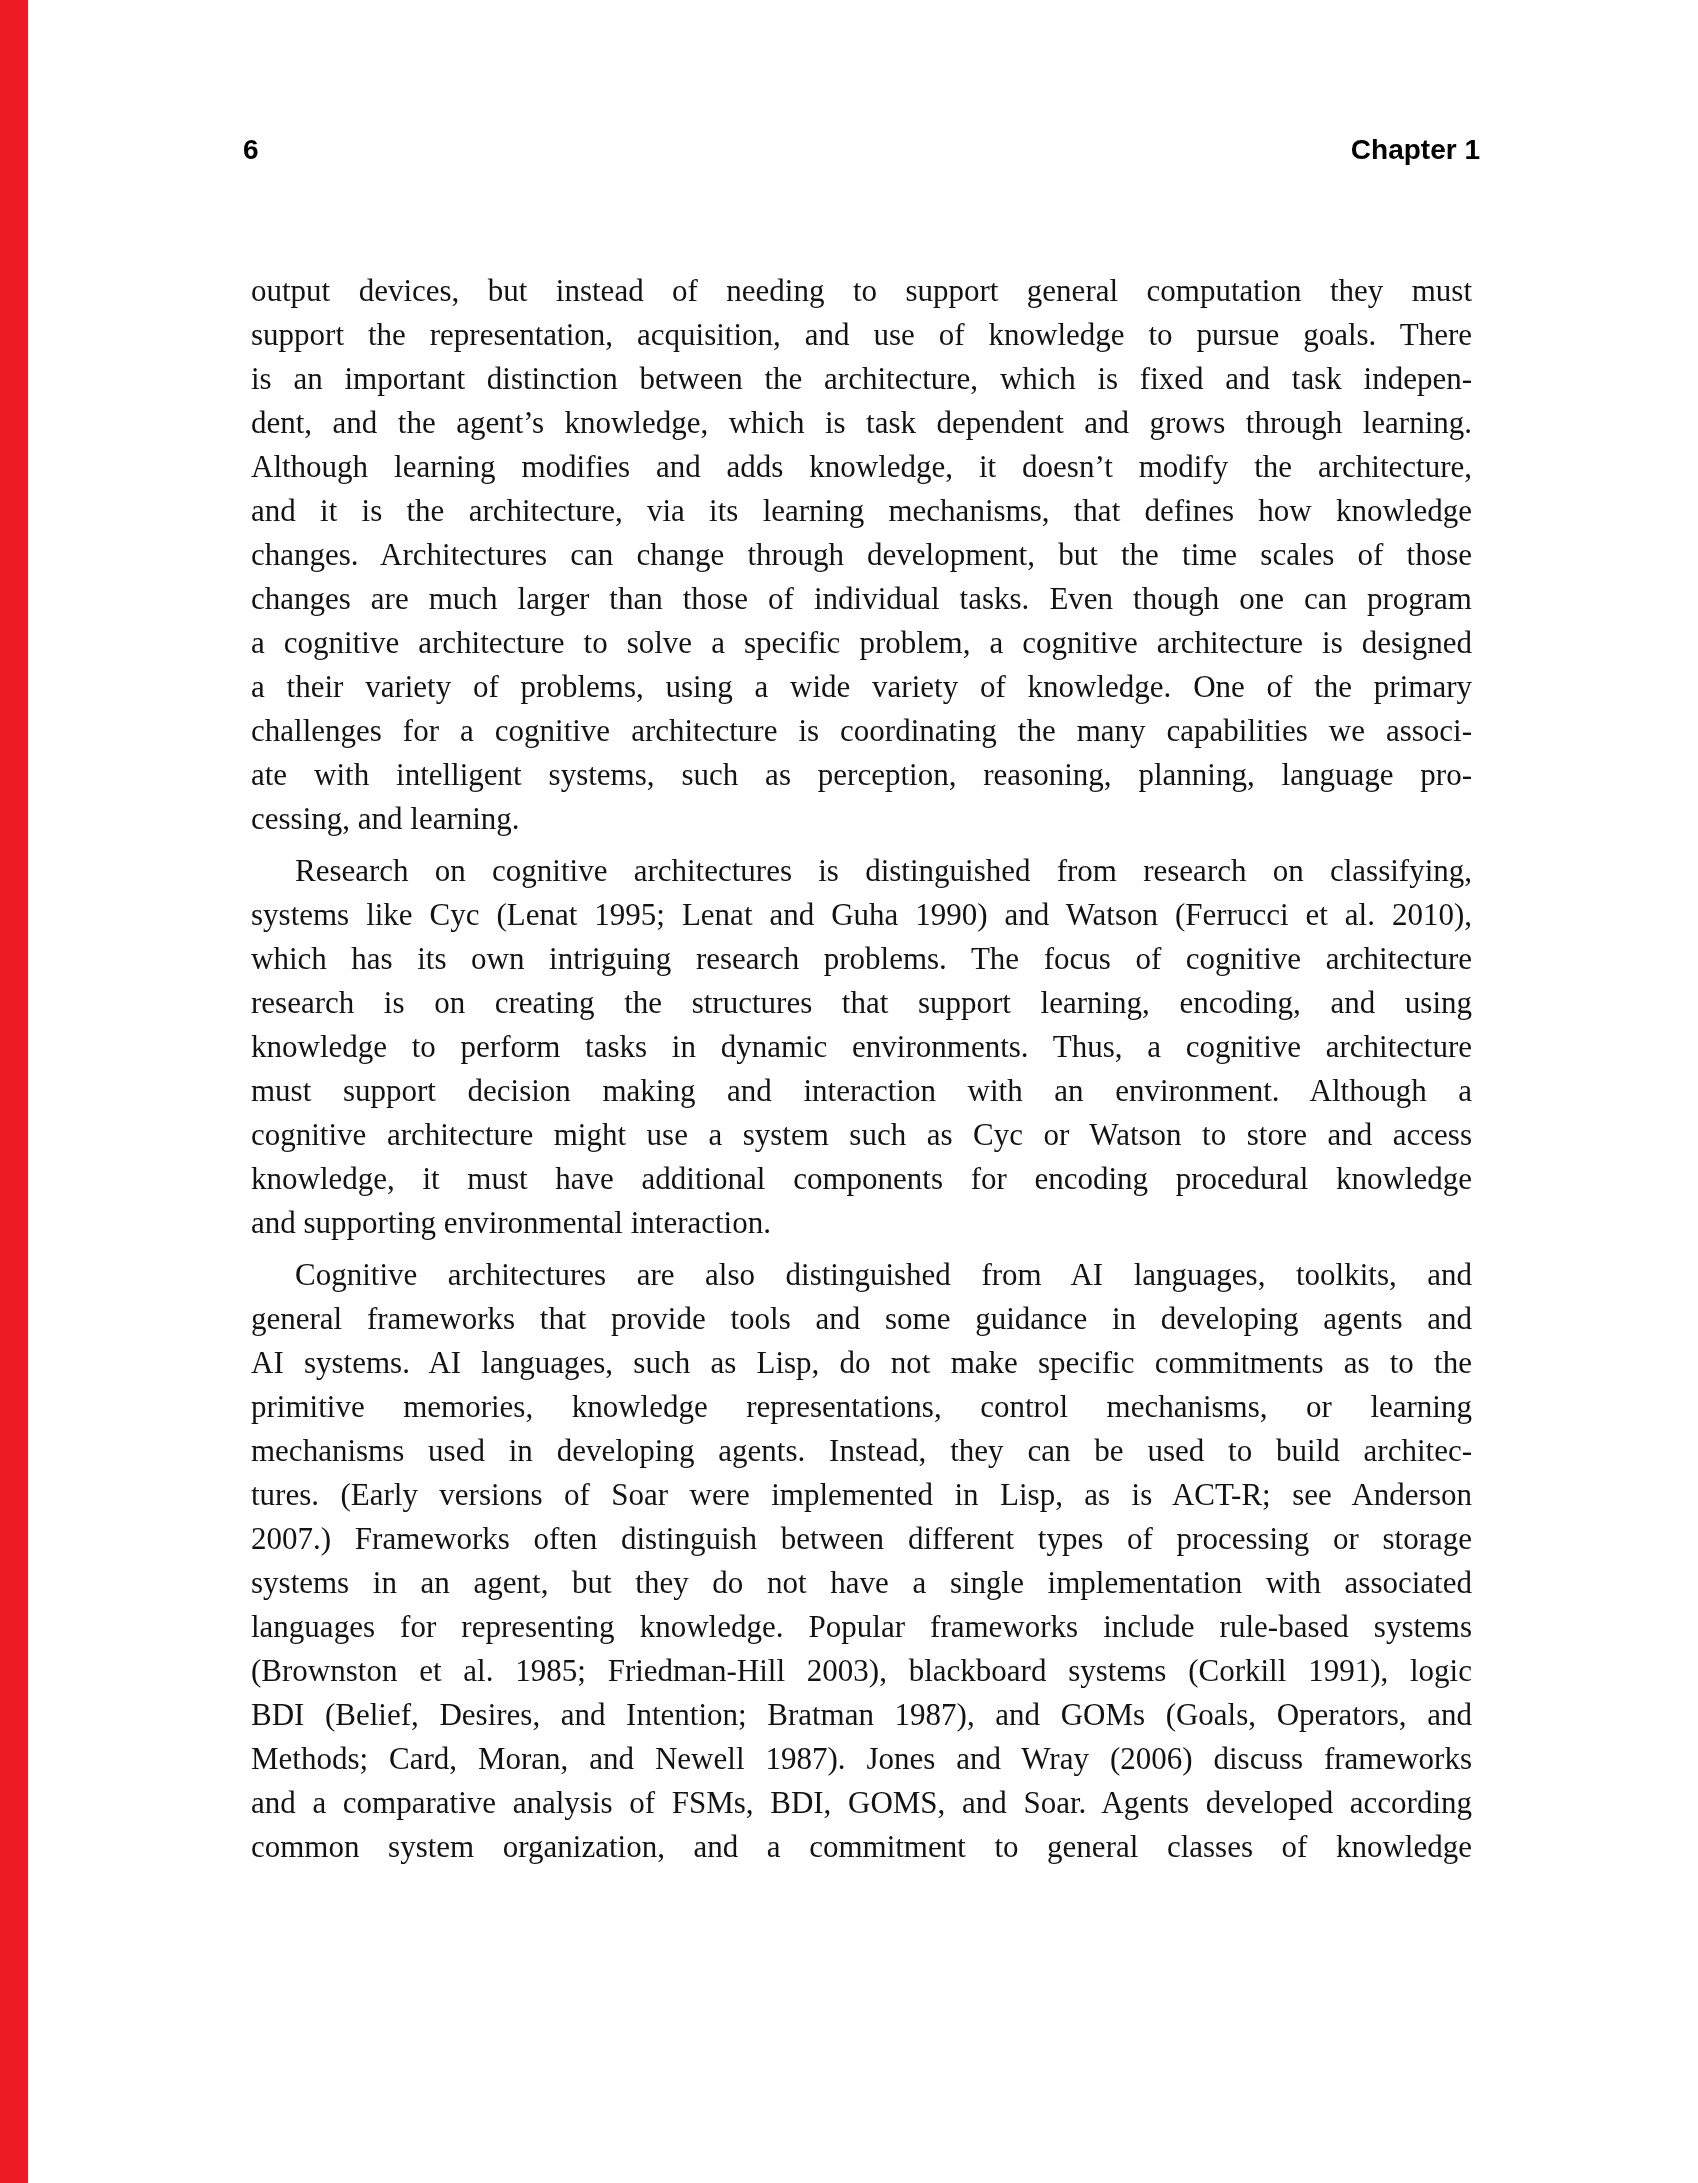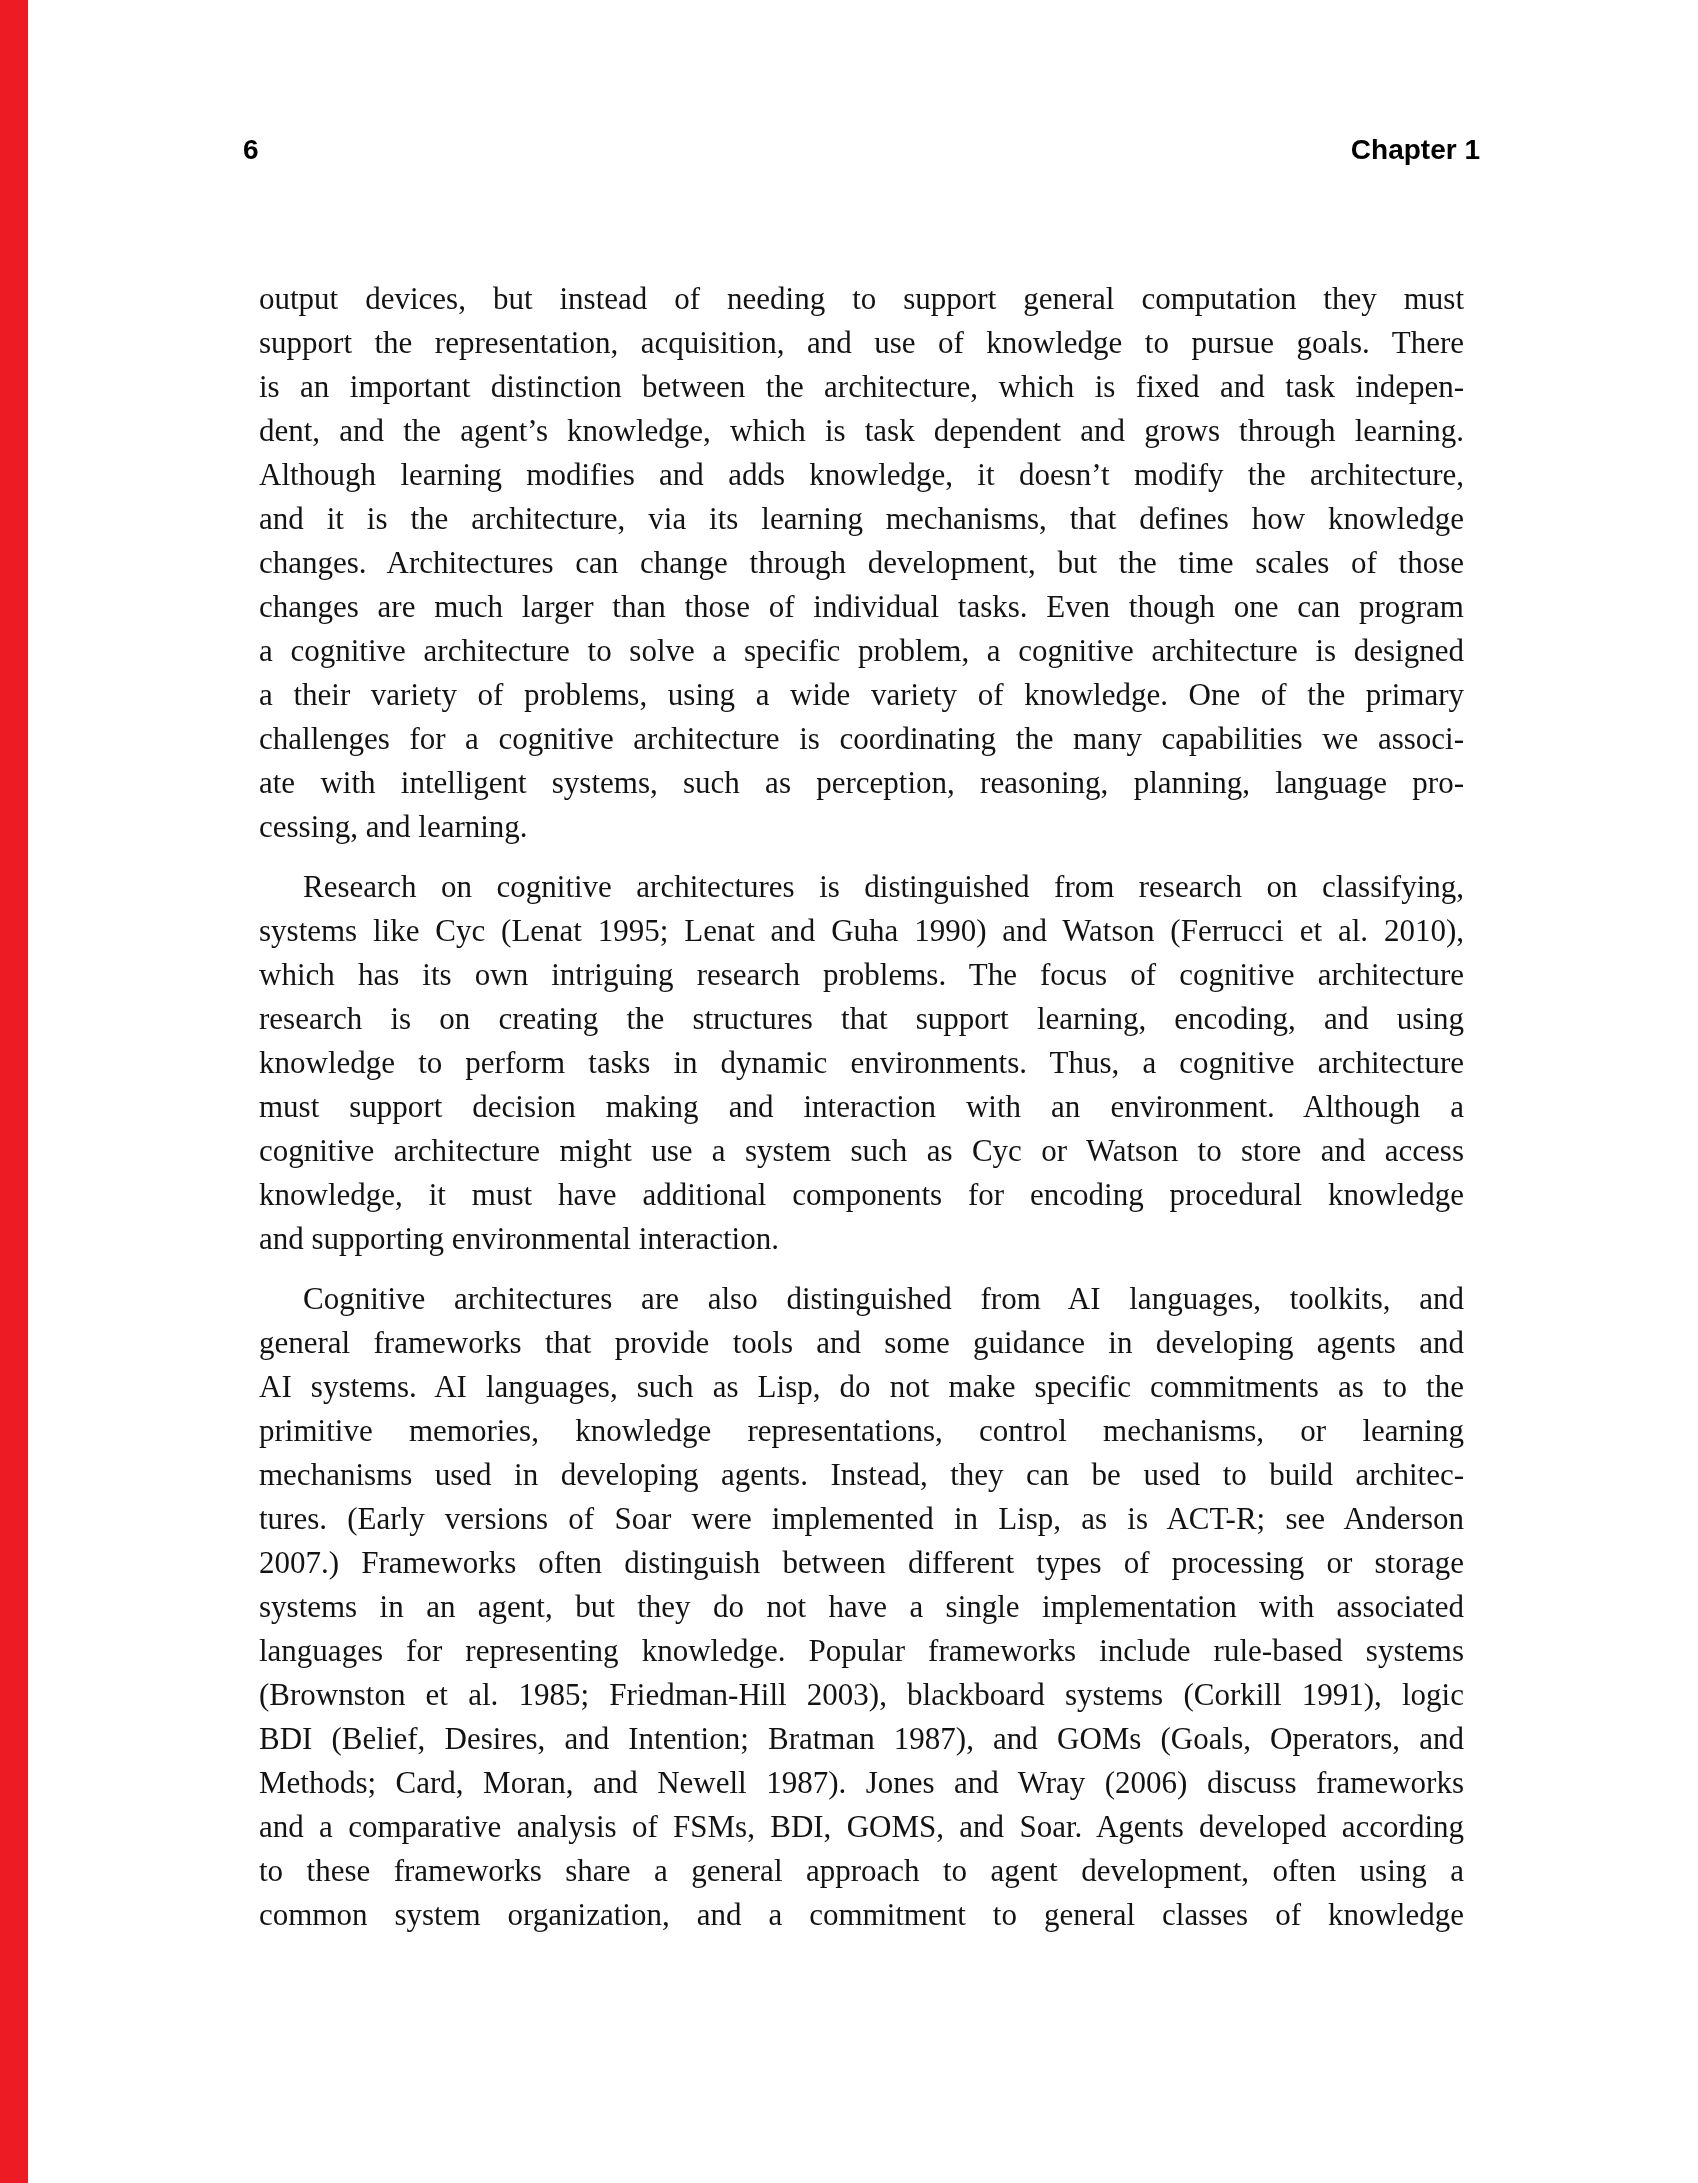--- a/index.html
+++ b/index.html
@@ -42,7 +42,7 @@
     line-height: 44px;
     color: #131313;
   }
-  .para { margin: 16px; }
+  .para { margin: 8px; }
   .tl {
     text-align: justify;
     text-align-last: justify;

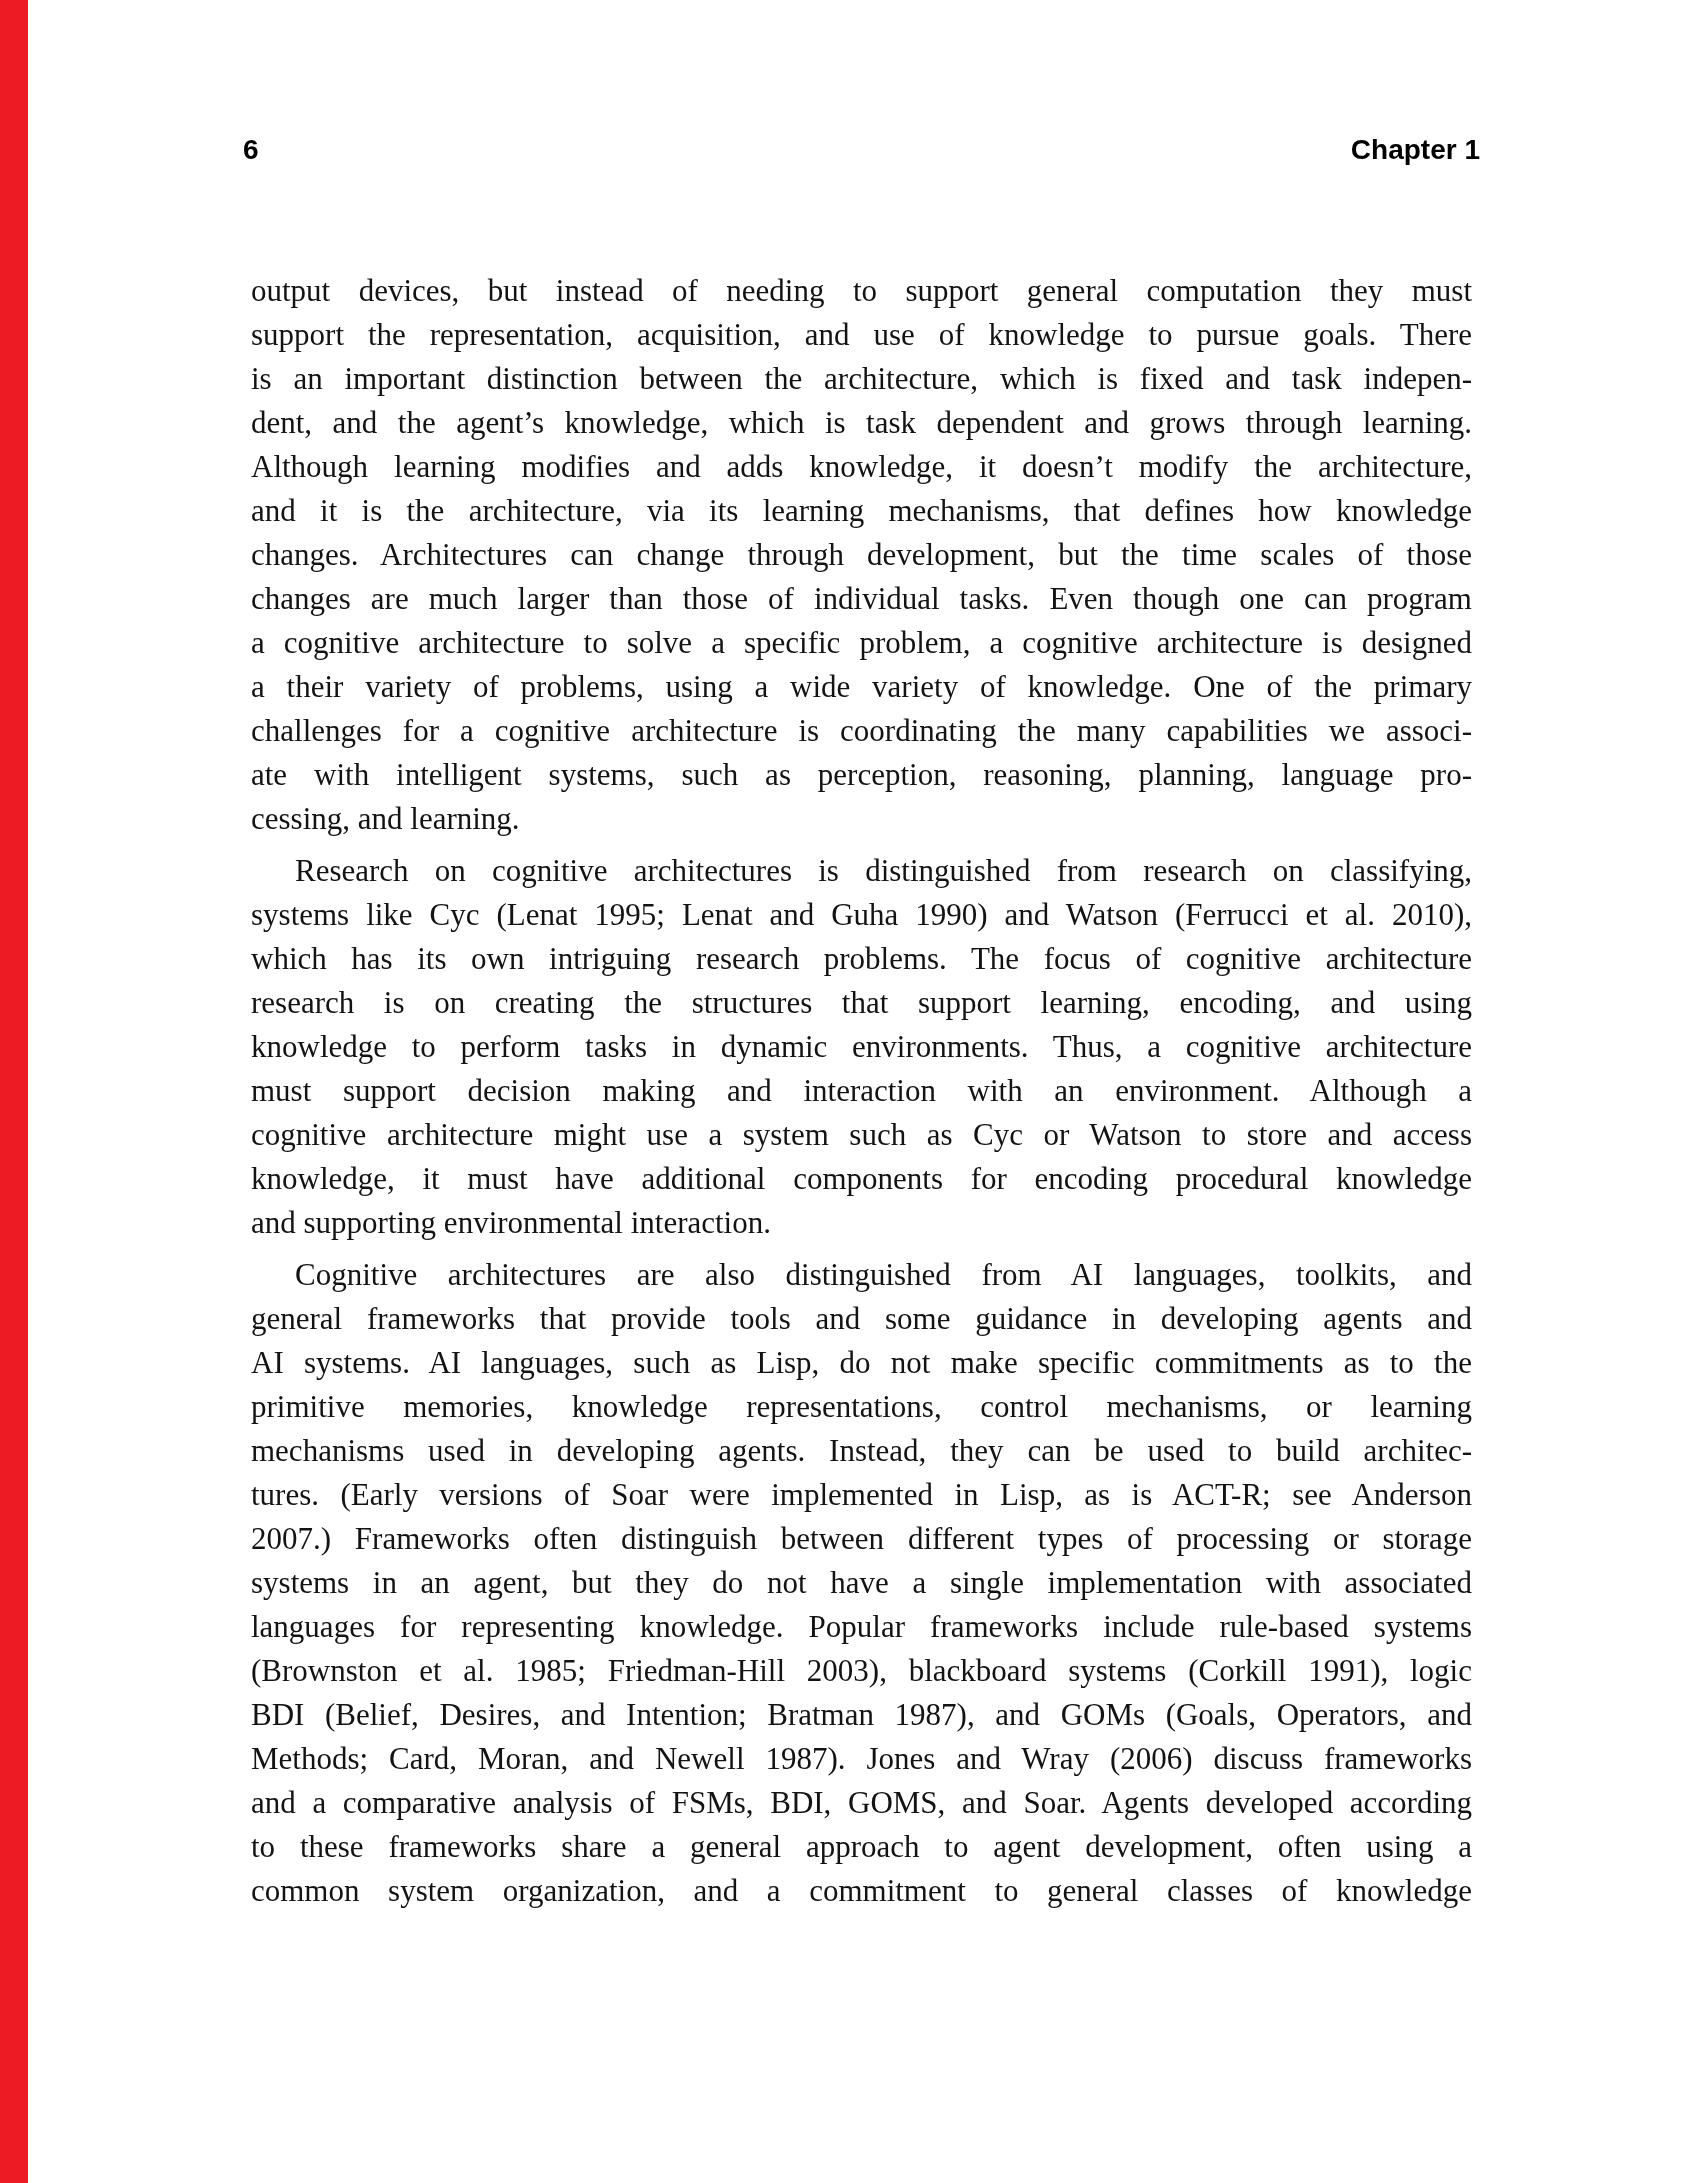--- a/index.html
+++ b/index.html
@@ -103,7 +103,6 @@
         <div class="tl">BDI (Belief, Desires, and Intention; Bratman 1987), and GOMs (Goals, Operators, and</div>
         <div class="tl">Methods; Card, Moran, and Newell 1987). Jones and Wray (2006) discuss frameworks</div>
         <div class="tl">and a comparative analysis of FSMs, BDI, GOMS, and Soar. Agents developed according</div>
-        <div class="tl">to these frameworks share a general approach to agent development, often using a</div>
         <div class="tl">common system organization, and a commitment to general classes of knowledge</div>
       </div>
     </div>

